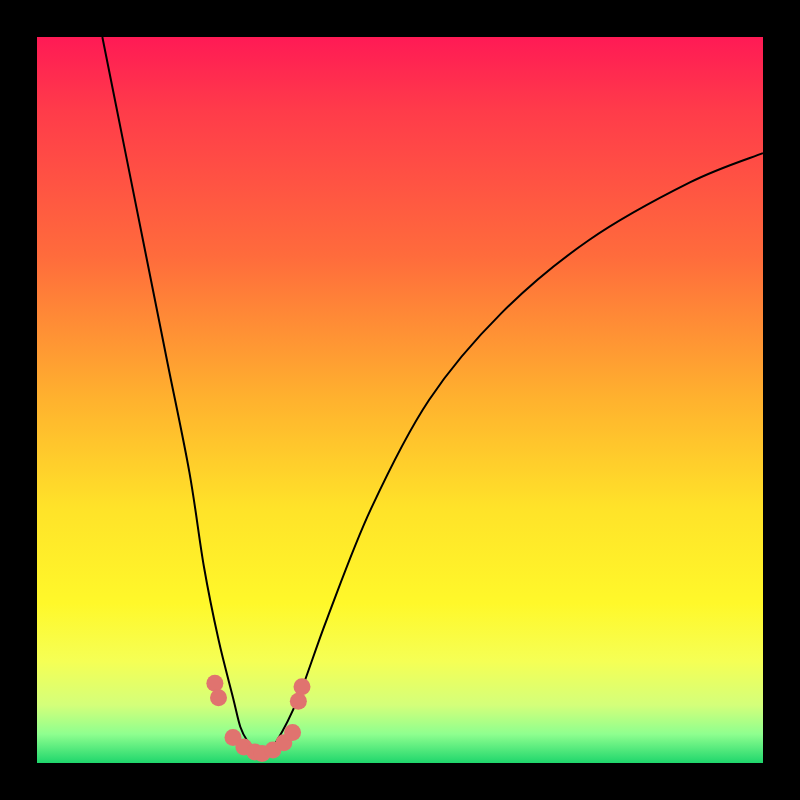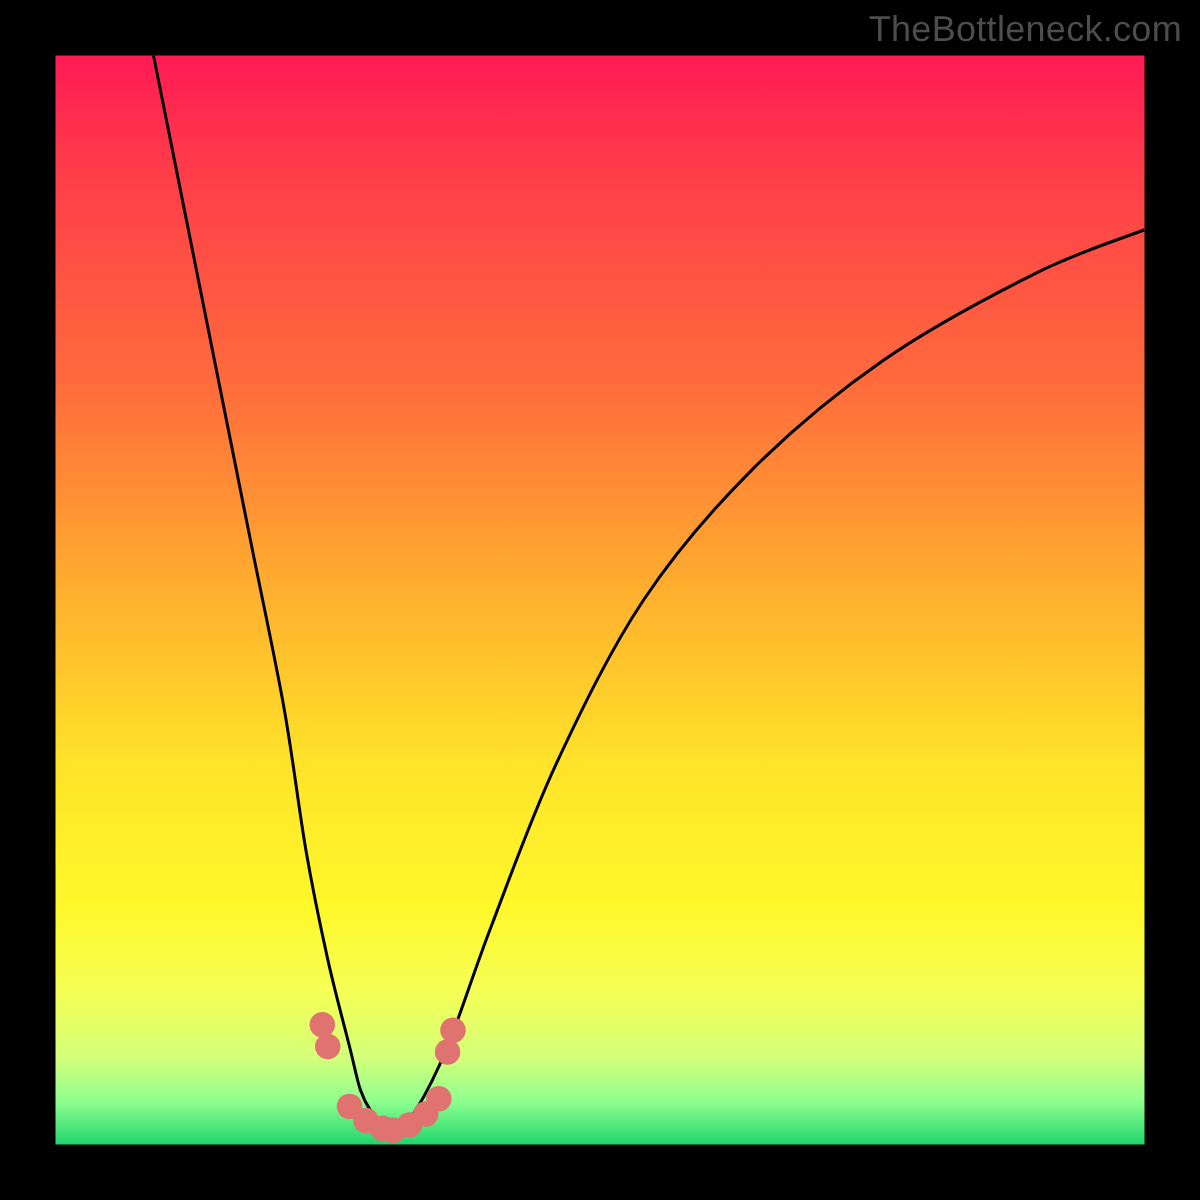--- a/index.html
+++ b/index.html
@@ -63,7 +63,6 @@
 <body>
 
 <div class="frame">
-  <div class="watermark">TheBottleneck.com</div>
 
   <div class="plot">
     <svg class="curves" viewBox="0 0 726 726" preserveAspectRatio="none">

